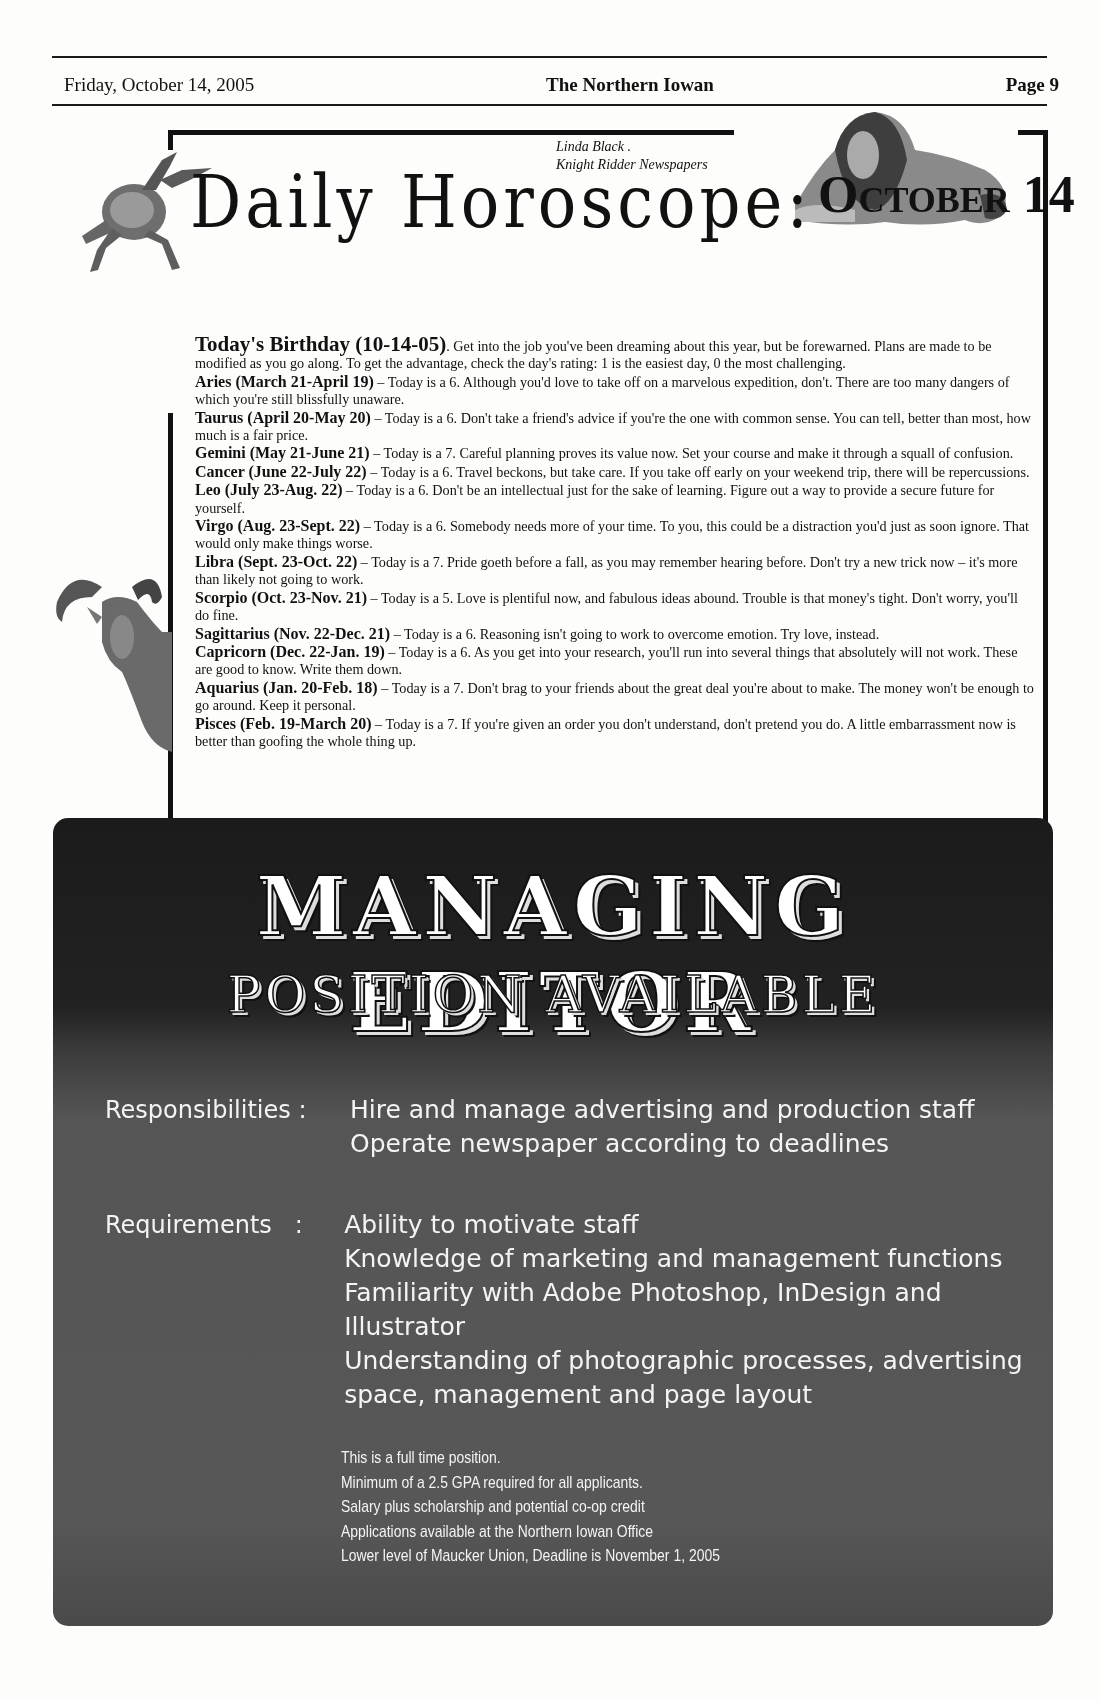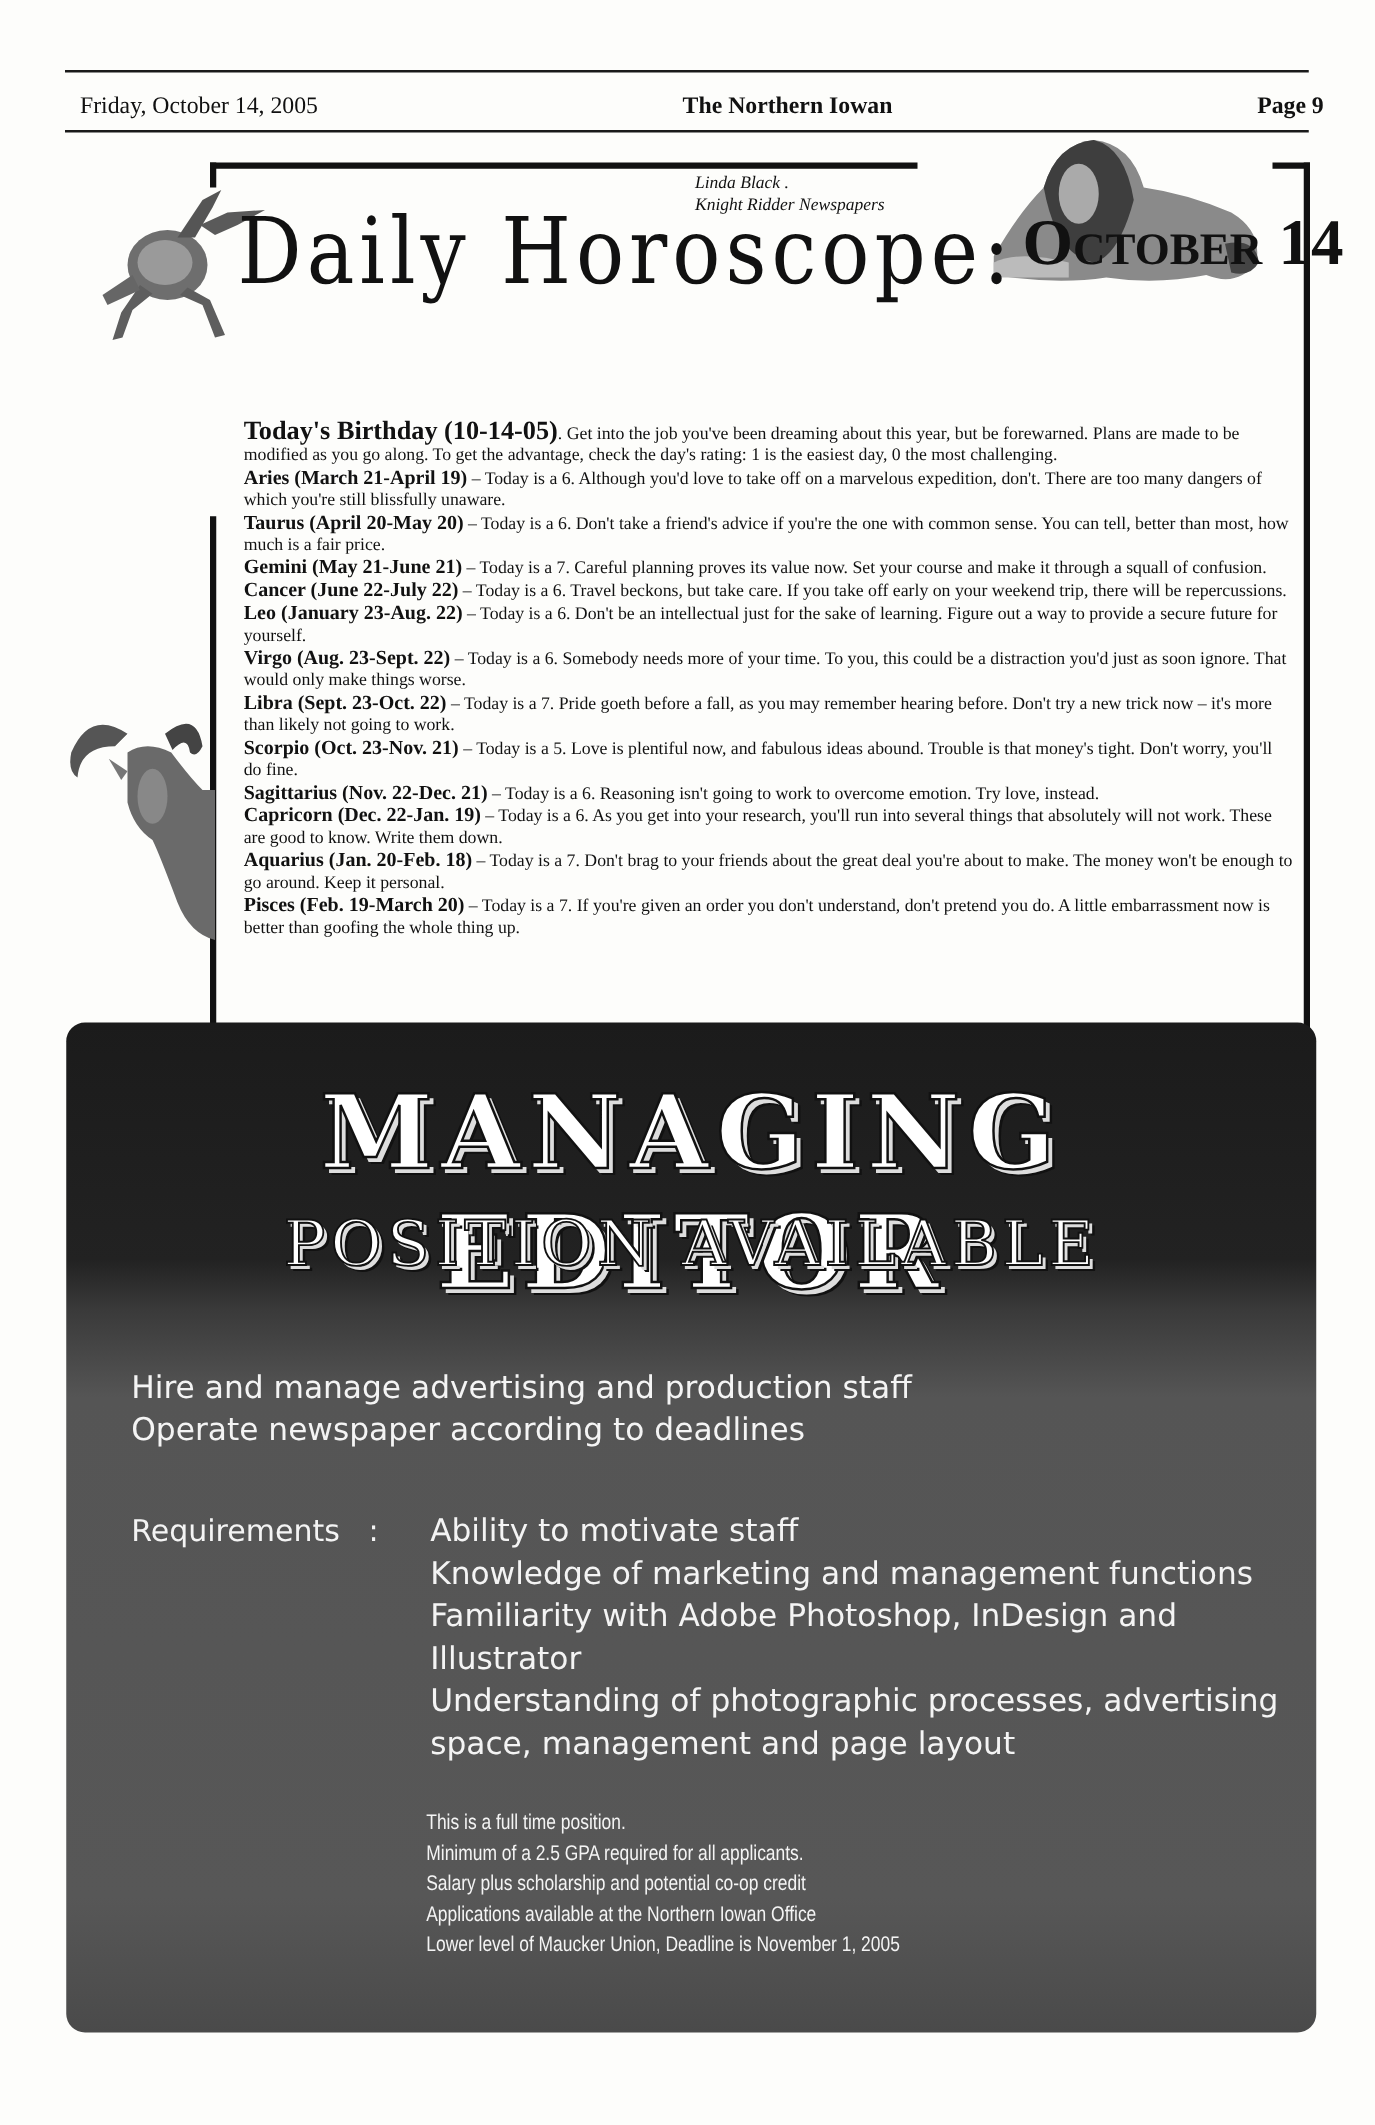--- a/index.html
+++ b/index.html
@@ -144,7 +144,7 @@
   <p class="entry"><span class="sign">Taurus (April 20-May 20)</span><span> – </span><span>Today is a 6. Don't take a friend's advice if you're the one with common sense. You can tell, better than most, how much is a fair price.</span></p>
   <p class="entry"><span class="sign">Gemini (May 21-June 21)</span><span> – </span><span>Today is a 7. Careful planning proves its value now. Set your course and make it through a squall of confusion.</span></p>
   <p class="entry"><span class="sign">Cancer (June 22-July 22)</span><span> – </span><span>Today is a 6. Travel beckons, but take care. If you take off early on your weekend trip, there will be repercussions.</span></p>
-  <p class="entry"><span class="sign">Leo (January 23-Aug. 22)</span><span> – </span><span>Today is a 6. Don't be an intellectual just for the sake of learning. Figure out a way to provide a secure future for yourself.</span></p>
+  <p class="entry"><span class="sign">Leo (July 23-Aug. 22)</span><span> – </span><span>Today is a 6. Don't be an intellectual just for the sake of learning. Figure out a way to provide a secure future for yourself.</span></p>
   <p class="entry"><span class="sign">Virgo (Aug. 23-Sept. 22)</span><span> – </span><span>Today is a 6. Somebody needs more of your time. To you, this could be a distraction you'd just as soon ignore. That would only make things worse.</span></p>
   <p class="entry"><span class="sign">Libra (Sept. 23-Oct. 22)</span><span> – </span><span>Today is a 7. Pride goeth before a fall, as you may remember hearing before. Don't try a new trick now – it's more than likely not going to work.</span></p>
   <p class="entry"><span class="sign">Scorpio (Oct. 23-Nov. 21)</span><span> – </span><span>Today is a 5. Love is plentiful now, and fabulous ideas abound. Trouble is that money's tight. Don't worry, you'll do fine.</span></p>

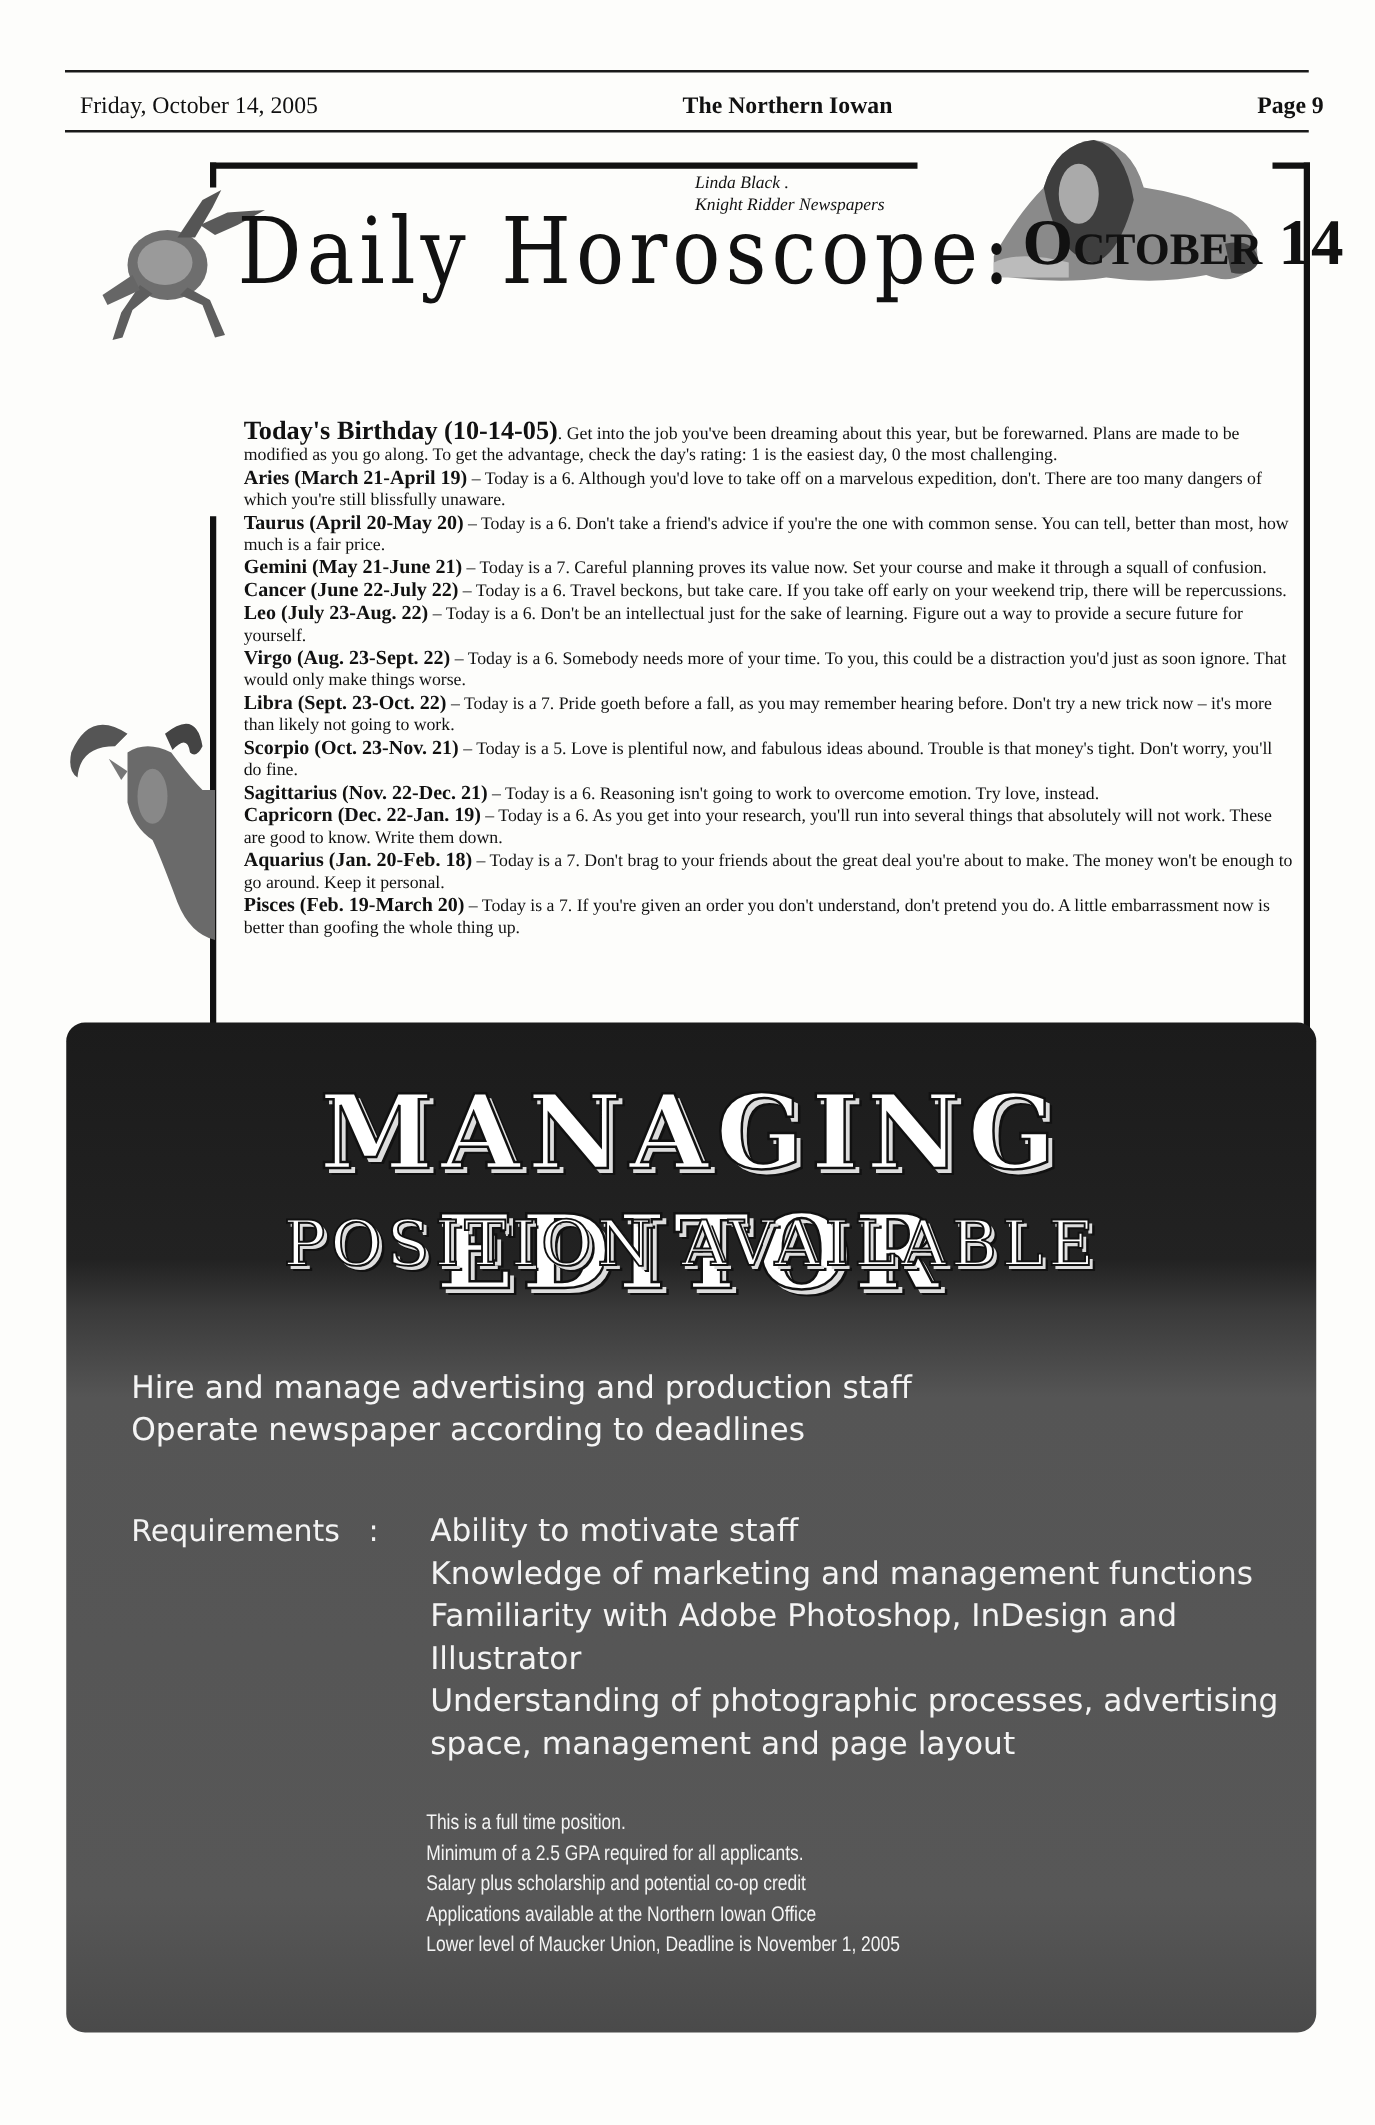--- a/index.html
+++ b/index.html
@@ -159,6 +159,7 @@
   <div class="sub">POSITION AVAILABLE</div>
 
   <div class="row" style="top:275px;">
+    <div class="label">Responsibilities :</div>
     <div class="items">
       <div>Hire and manage advertising and production staff</div>
       <div>Operate newspaper according to deadlines</div>

